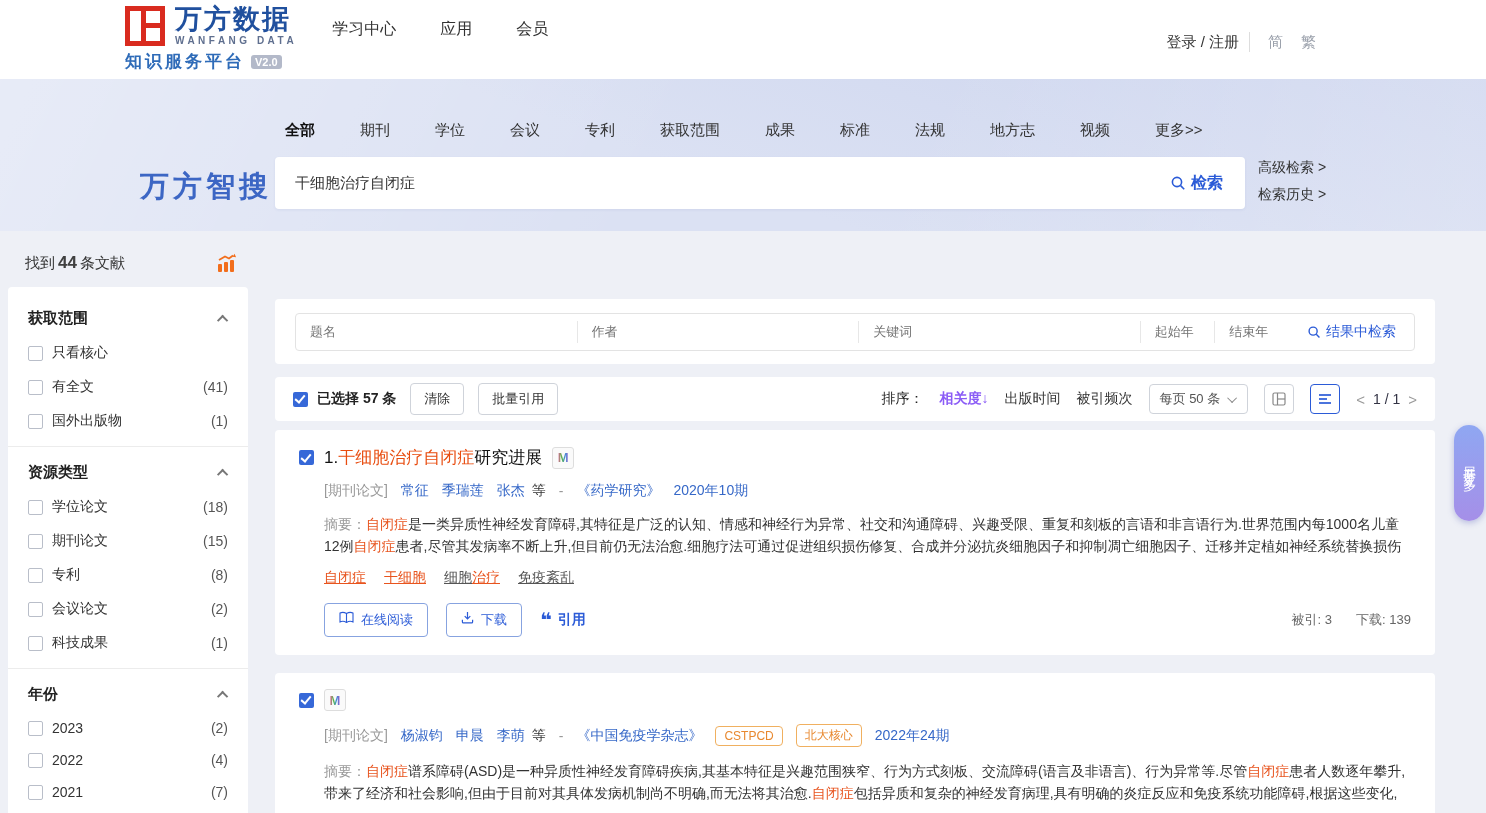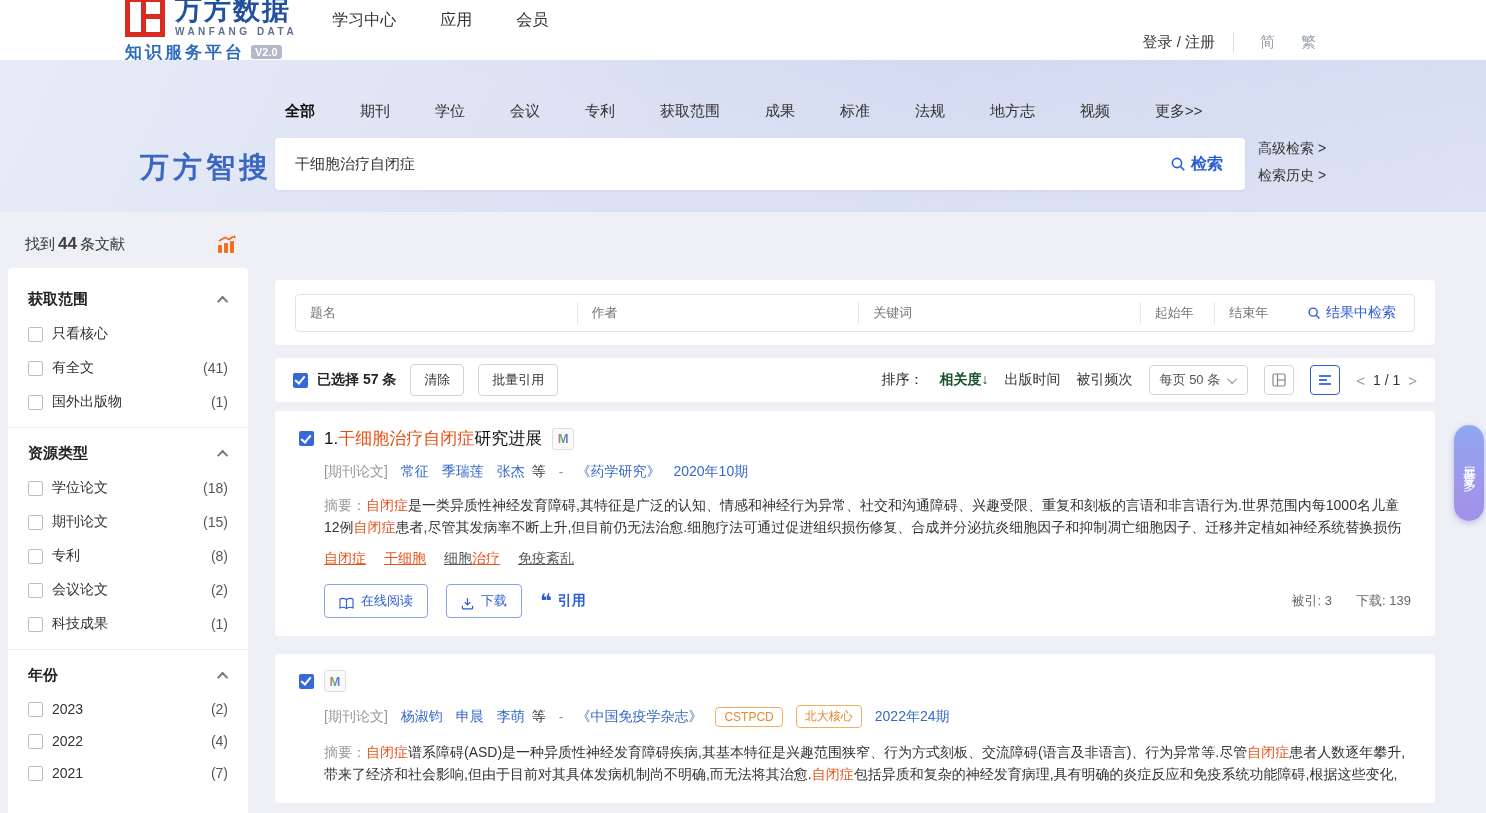--- a/index.html
+++ b/index.html
@@ -7,7 +7,7 @@
   a { text-decoration:none; cursor:pointer; }
 
   
-  .header { height:60px; background:#fff; display:flex; align-items:center; position:relative; }
+  .header { height:79px; background:#fff; display:flex; align-items:center; position:relative; }
   .logo-wrap { display:flex; flex-direction:column; margin-left:125px; }
   .logo-top { display:flex; align-items:flex-start; gap:10px; }
   .logo-text-col { display:flex; flex-direction:column; line-height:1; }

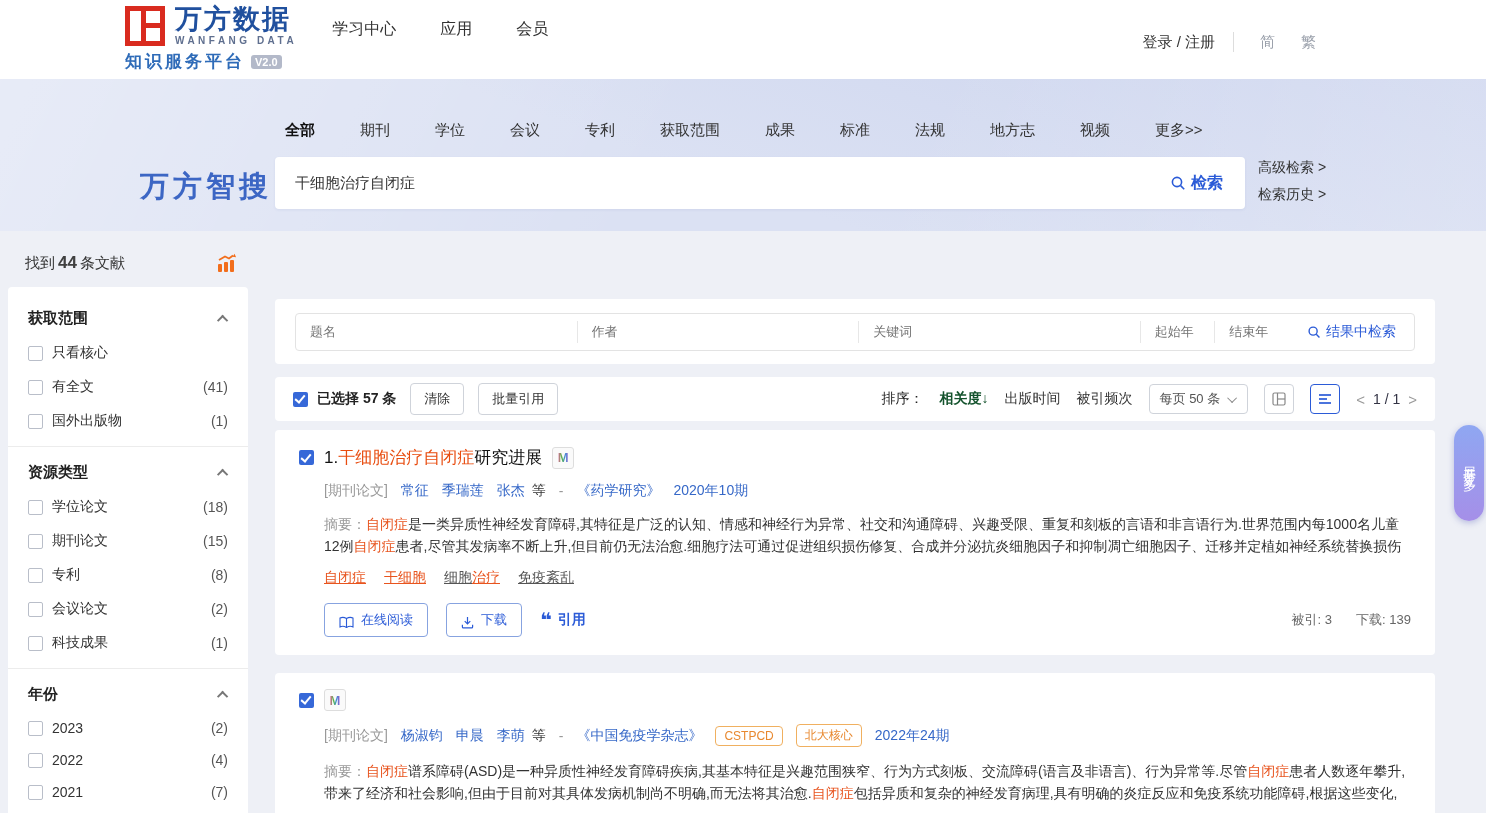--- a/index.html
+++ b/index.html
@@ -18,7 +18,7 @@
   .ver-badge { background:#b3b9c9; color:#fff; font-size:11px; border-radius:3px; padding:1px 4px; font-weight:bold; }
   .top-nav { display:flex; gap:44px; margin-left:35px; margin-top:-20px; }
   .top-nav span { font-size:16px; color:#333; cursor:pointer; }
-  .header-right { position:absolute; right:170px; top:32px; display:flex; align-items:center; gap:18px;margin-left:24px; }
+  .header-right { position:absolute; right:170px; top:32px; display:flex; align-items:center; gap:10px;margin-left:24px; }
   .login-link { font-size:15px; color:#333; }
   .hdr-divider { width:1px; height:20px; background:#ddd; }
   .lang { font-size:15px; color:#9aa0ab; margin-left:8px; }

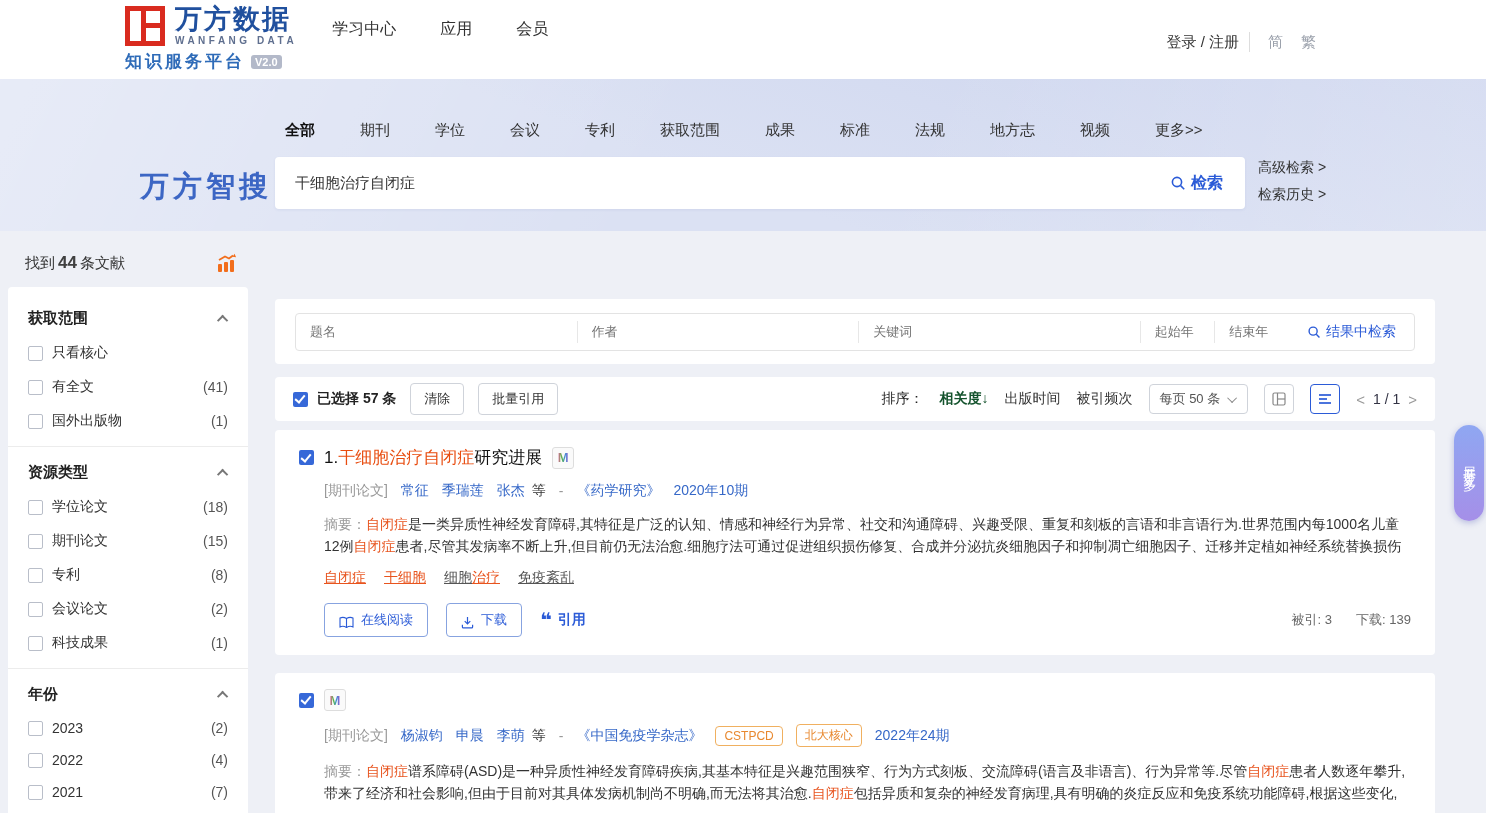--- a/index.html
+++ b/index.html
@@ -77,7 +77,7 @@
   .tb-right { margin-left:auto; display:flex; align-items:center; gap:16px; }
   .sort-label { font-size:14px; color:#222; }
   .sort-opt { font-size:14px; color:#333; cursor:pointer; }
-  .sort-opt.active { color:#14532d; font-weight:bold; }
+  .sort-opt.active { color:#8b5cf6; font-weight:bold; }
   .page-size { border:1px solid #cfd3da; border-radius:4px; height:30px; display:flex; align-items:center; gap:10px; padding:0 10px; font-size:13px; color:#555; cursor:pointer; }
   .dd-chev { width:7px; height:7px; border-left:1.5px solid #888; border-bottom:1.5px solid #888; transform:rotate(-45deg) translateY(-2px); }
   .view-btn { width:30px; height:30px; border:1px solid #cfd3da; border-radius:4px; background:#fff; display:flex; align-items:center; justify-content:center; cursor:pointer; }

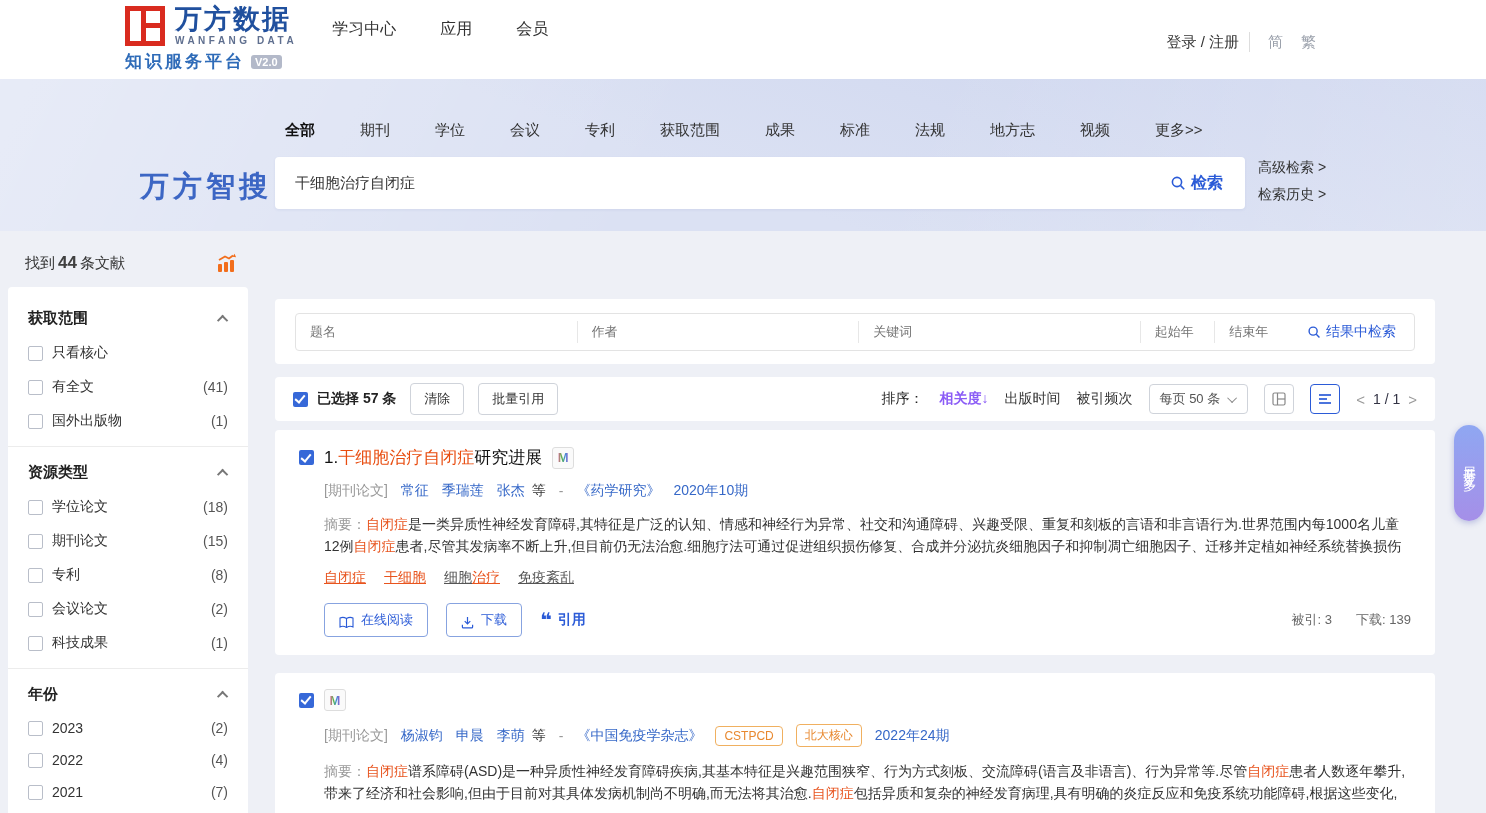--- a/index.html
+++ b/index.html
@@ -108,7 +108,7 @@
   .kw span { text-decoration:underline; color:#555; }
   .kw span.hl { color:#e8541e; }
   .act-row { margin:16px 0 0 25px; display:flex; align-items:center; gap:18px; }
-  .act-btn { display:flex; align-items:flex-end; gap:7px; border:1px solid #87a3e0; border-radius:4px; background:#fff; color:#2b5bd7; font-size:13px; padding:7px 14px; cursor:pointer; font-family:inherit; }
+  .act-btn { display:flex; align-items:flex-start; gap:7px; border:1px solid #87a3e0; border-radius:4px; background:#fff; color:#2b5bd7; font-size:13px; padding:7px 14px; cursor:pointer; font-family:inherit; }
   .cite-link { display:flex; align-items:center; gap:6px; color:#2b5bd7; font-size:14px; font-weight:bold; cursor:pointer; }
   .quote-glyph { font-size:20px; line-height:10px; font-weight:bold; }
   .res-stats { position:absolute; right:24px; bottom:26px; display:flex; gap:24px; font-size:13px; color:#666; }

